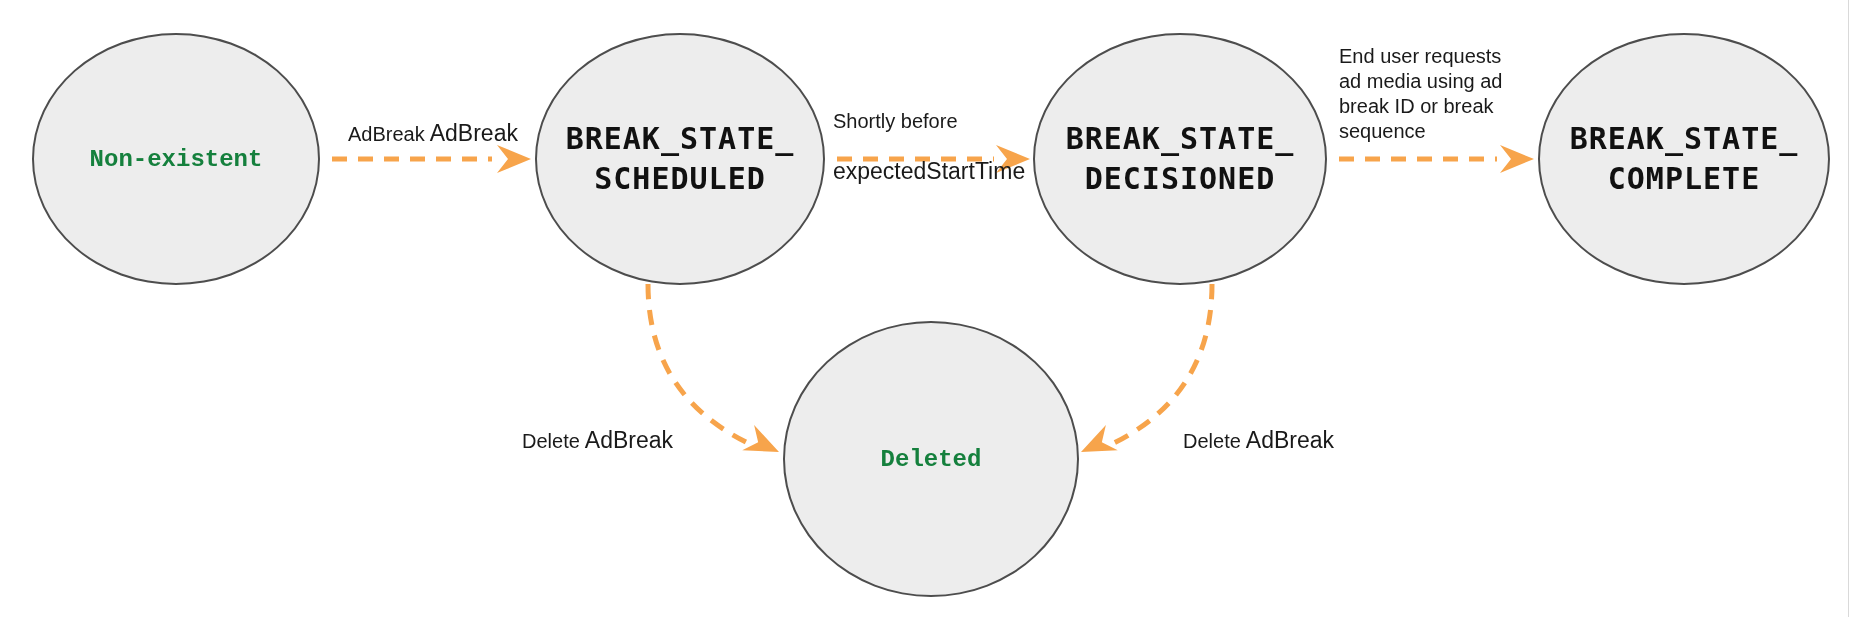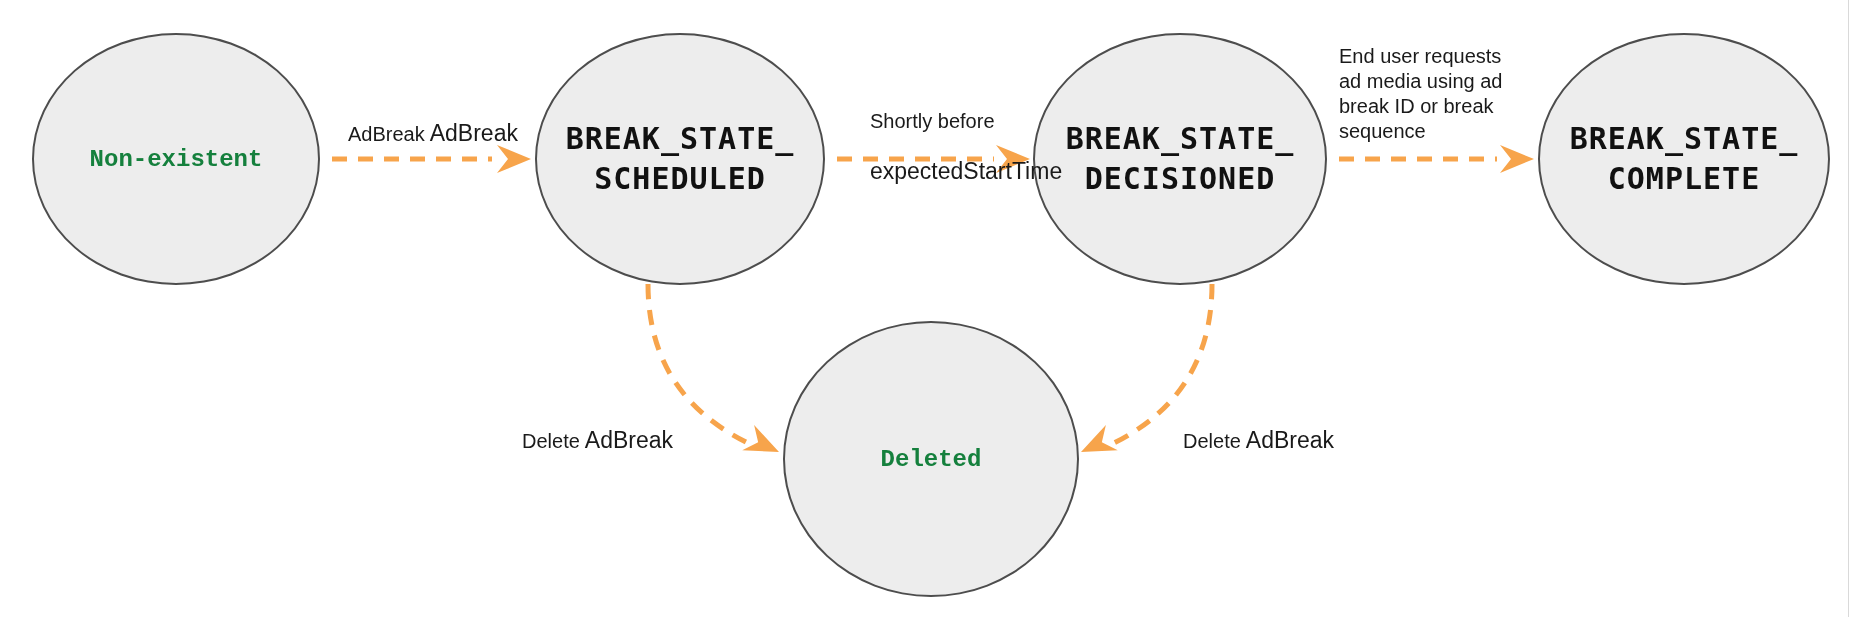--- a/index.html
+++ b/index.html
@@ -120,7 +120,7 @@
     <span class="sans has-gap">AdBreak</span><span class="code">AdBreak</span>
   </div>
 
-  <div class="edge-label" style="left:833px; top:84px;margin-left:37px;">
+  <div class="edge-label" style="left:833px; top:84px;">
     <span class="sans">Shortly before</span><br>
     <span class="code">expectedStartTime</span>
   </div>

